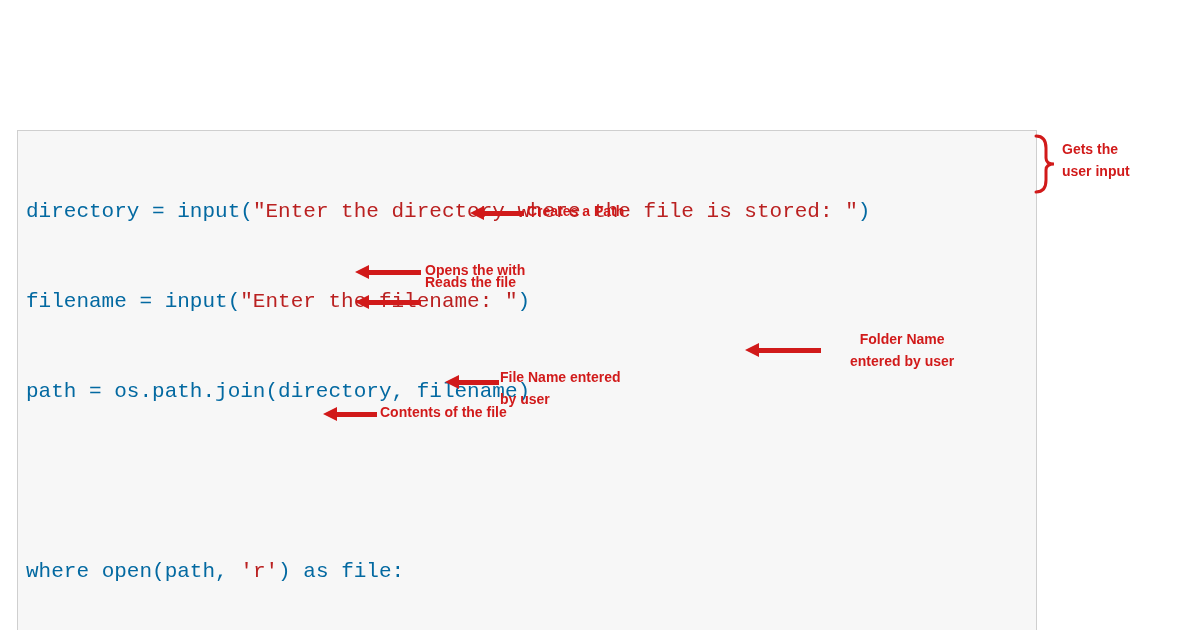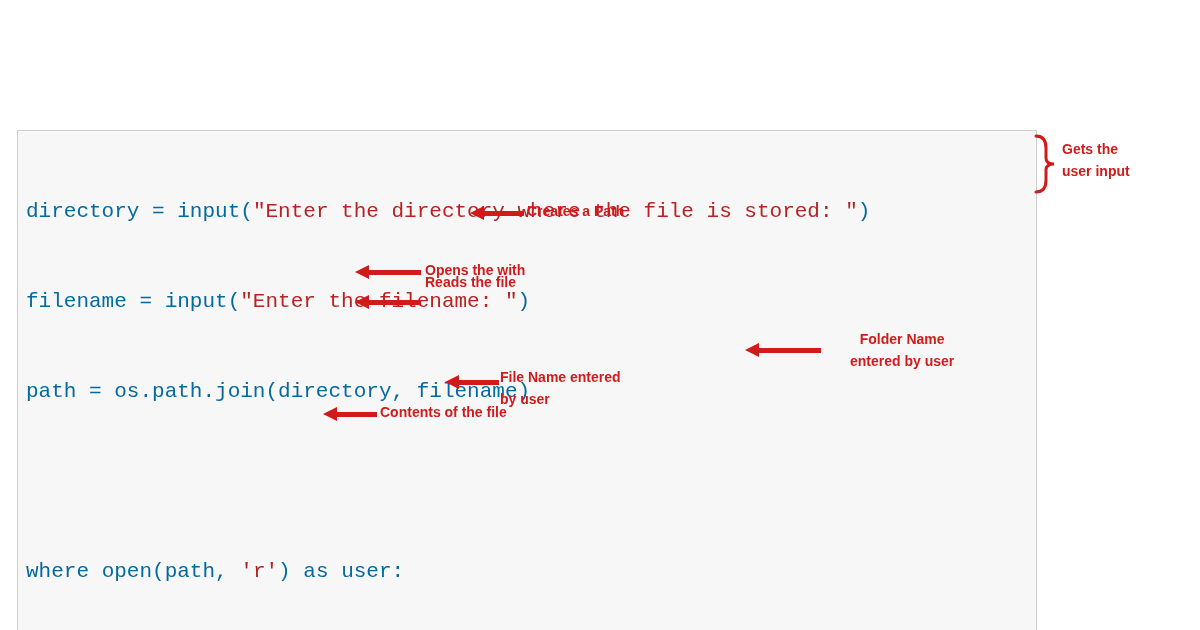--- a/index.html
+++ b/index.html
@@ -77,7 +77,7 @@
     <span class="code-line"><span class="plain">filename </span><span class="plain">= </span><span class="kw-green">input</span><span class="plain">(</span><span class="str-red">"Enter the filename: "</span><span class="plain">)</span></span>
     <span class="code-line"><span class="plain">path </span><span class="plain">= </span><span class="plain">os.path.join(directory, filename)</span></span>
     <span class="code-line"> </span>
-    <span class="code-line"><span class="kw-green">where</span><span class="plain"> </span><span class="kw-green">open</span><span class="plain">(</span><span class="plain">path, </span><span class="str-red">'r'</span><span class="plain">) </span><span class="kw-green">as</span><span class="plain"> </span><span class="plain">user:</span></span>
+    <span class="code-line"><span class="kw-green">where</span><span class="plain"> </span><span class="kw-green">open</span><span class="plain">(</span><span class="plain">path, </span><span class="str-red">'r'</span><span class="plain">) </span><span class="kw-green">as</span><span class="plain"> </span><span class="plain">file:</span></span>
     
   </div>
 

